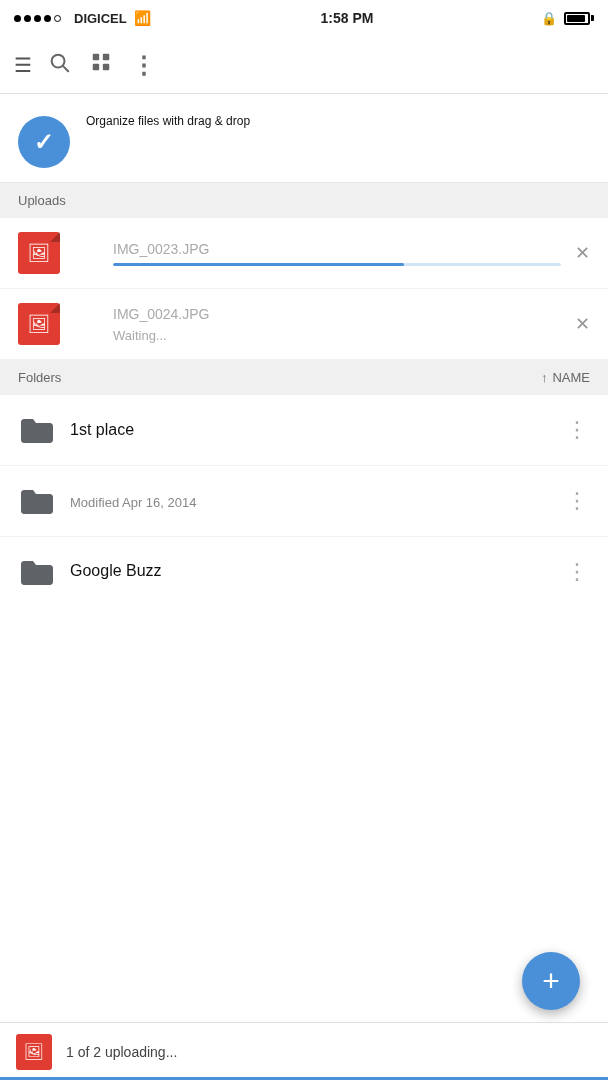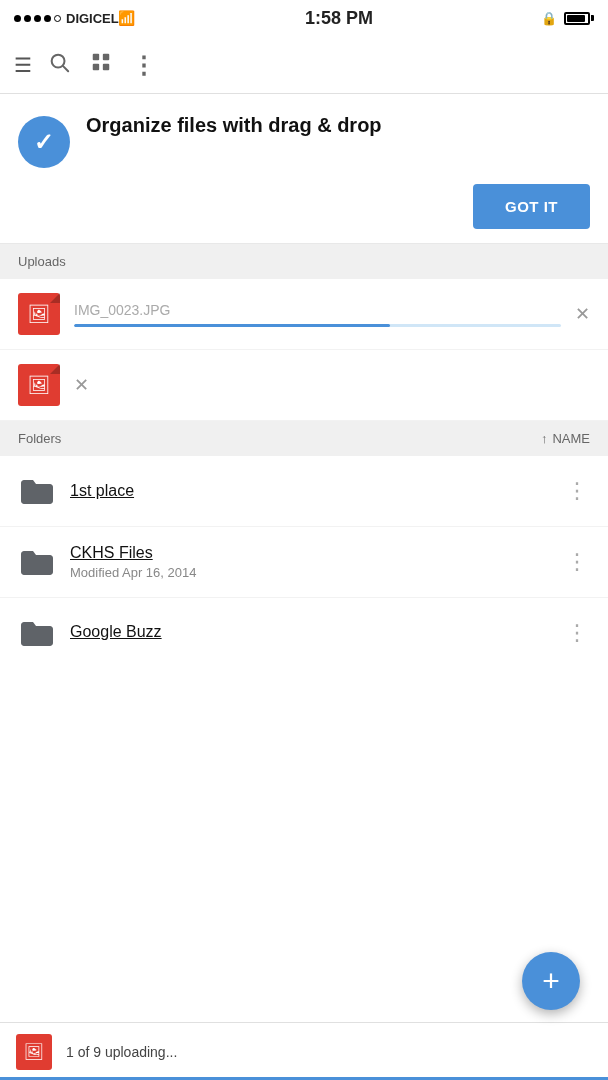--- a/index.html
+++ b/index.html
@@ -24,7 +24,7 @@
       font-size: 13px;
       font-weight: 600;
     }
-    .status-left { display: flex; align-items: center; gap: 0; }
+    .status-left { display: flex; align-items: center; gap: 8px; }
     .status-dots { display: flex; gap: 3px; align-items: center; }
     .dot { width: 7px; height: 7px; border-radius: 50%; background: #000; }
     .dot.empty { background: transparent; border: 1.5px solid #000; }

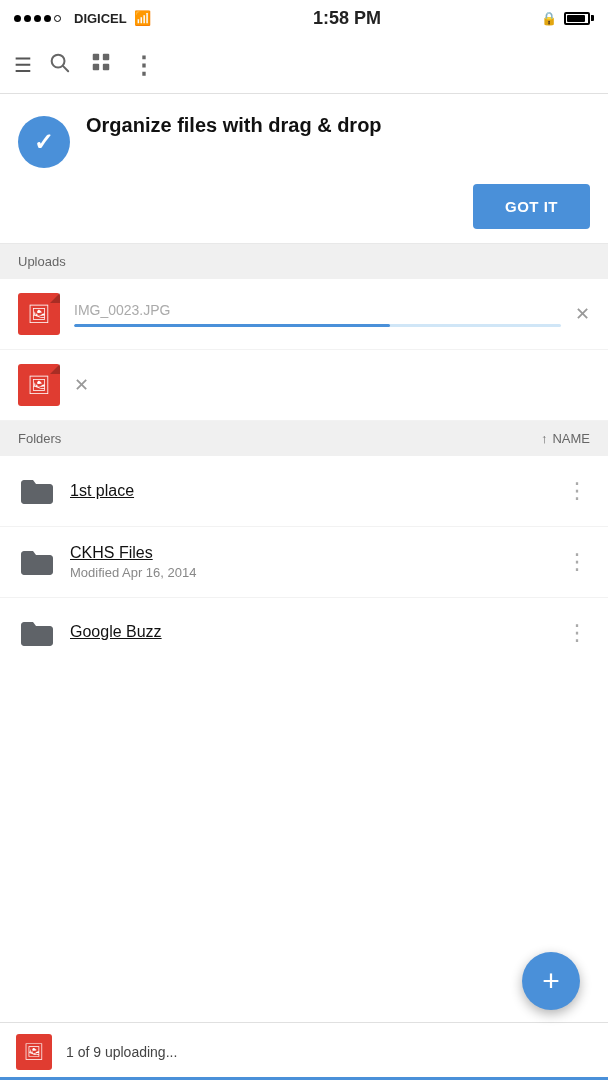--- a/index.html
+++ b/index.html
@@ -30,7 +30,7 @@
     .dot.empty { background: transparent; border: 1.5px solid #000; }
     .status-carrier { font-size: 13px; font-weight: 600; margin-left: 5px; }
     .wifi-icon { font-size: 14px; }
-    .status-center { font-size: 18px; font-weight: 600; }
+    .status-center { font-size: 14px; font-weight: 600; }
     .status-right { display: flex; align-items: center; gap: 6px; }
     .battery-icon { display: inline-flex; align-items: center; }
     .battery-body {

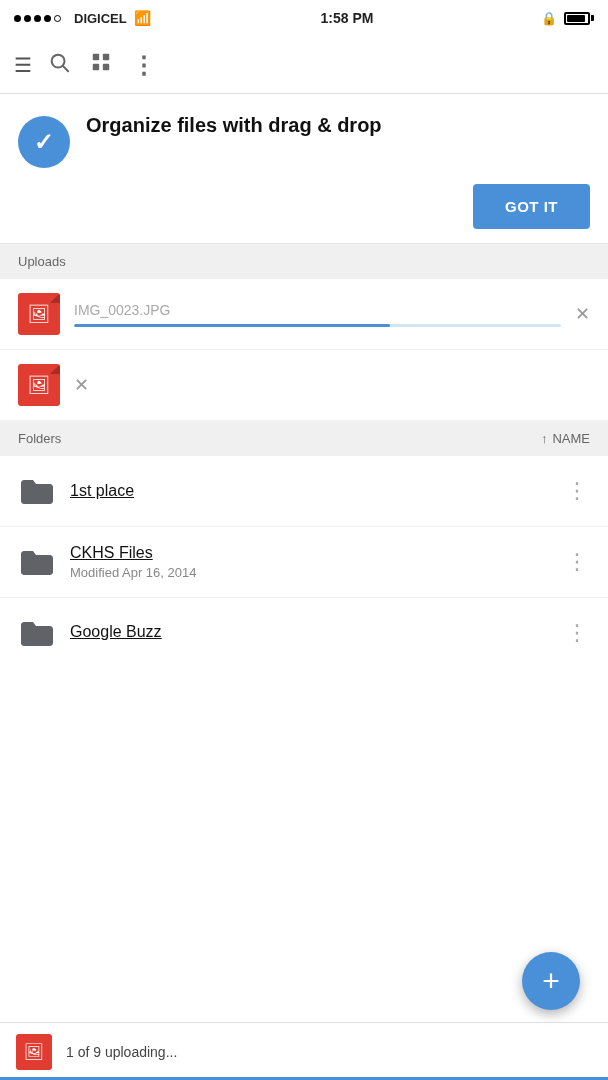--- a/index.html
+++ b/index.html
@@ -84,7 +84,7 @@
     }
     .banner-check-mark { color: #fff; font-size: 24px; font-weight: 700; }
     .banner-text { flex: 1; }
-    .banner-title { font-size: 20px; font-weight: 700; color: #111; }
+    .banner-title { font-size: 12px; font-weight: 400; color: #111; }
     .banner-subtitle { font-size: 14px; color: #555; }
     .banner-button-row { display: flex; justify-content: flex-end; margin-top: 16px; }
     .got-it-btn {

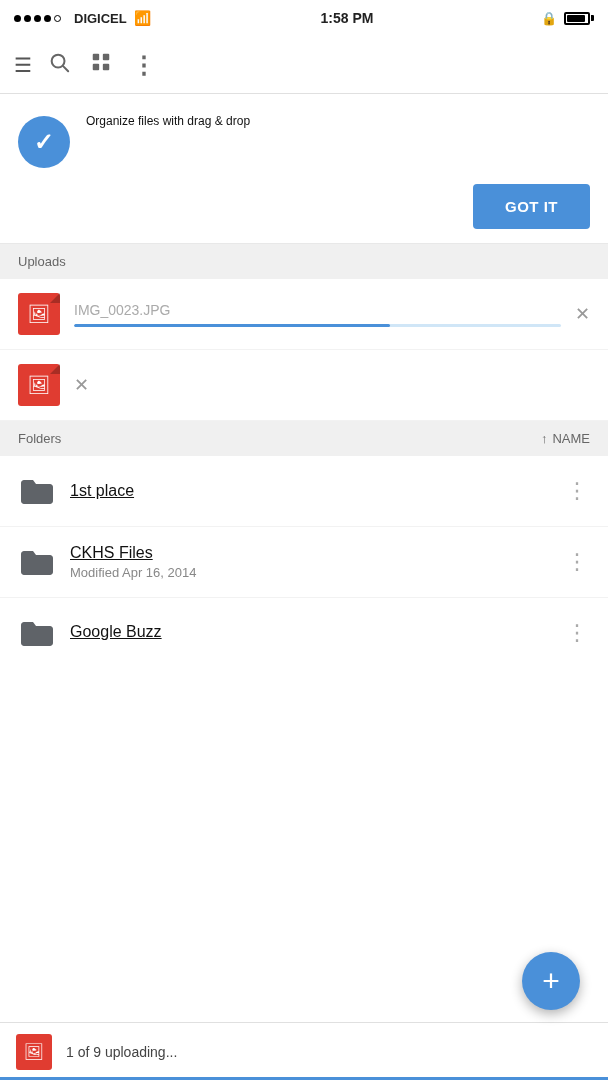--- a/index.html
+++ b/index.html
@@ -278,9 +278,6 @@
       <div class="banner-title">Organize files with drag &amp; drop</div>
     </div>
   </div>
-  <div class="banner-button-row">
-    <button class="got-it-btn">GOT IT</button>
-  </div>
 </div>
 
 <div class="section-header">

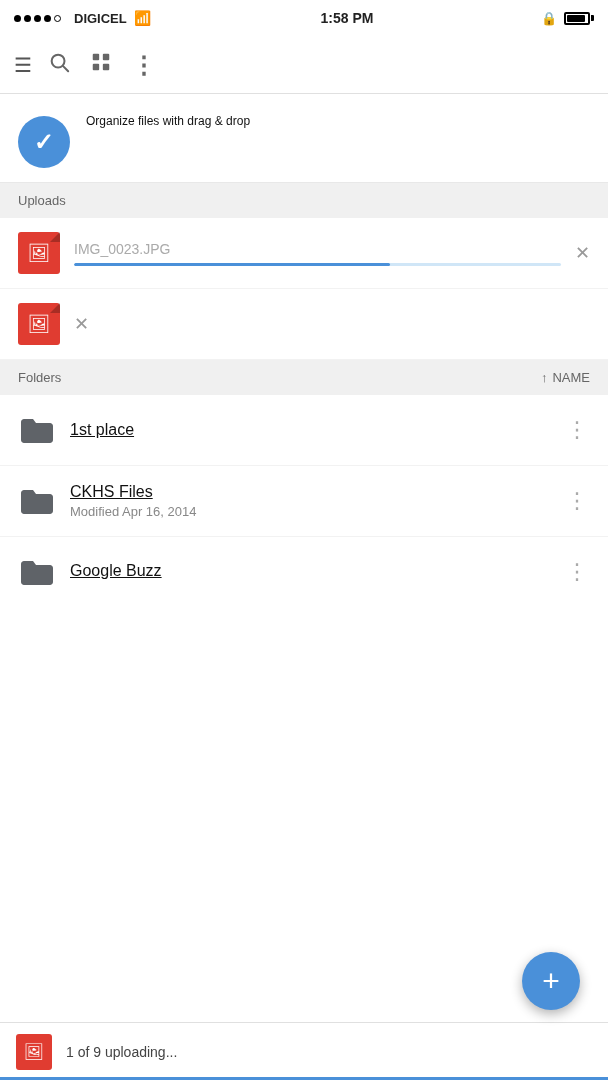--- a/index.html
+++ b/index.html
@@ -139,7 +139,7 @@
       color: #fff;
       font-size: 18px;
     }
-    .upload-info { flex: 1; min-width: 0; }
+    .upload-info { flex: 1; min-width: 0; margin-left: 39px; }
     .upload-name { font-size: 14px; color: #aaa; margin-bottom: 6px; }
     .progress-bar-bg {
       height: 3px;

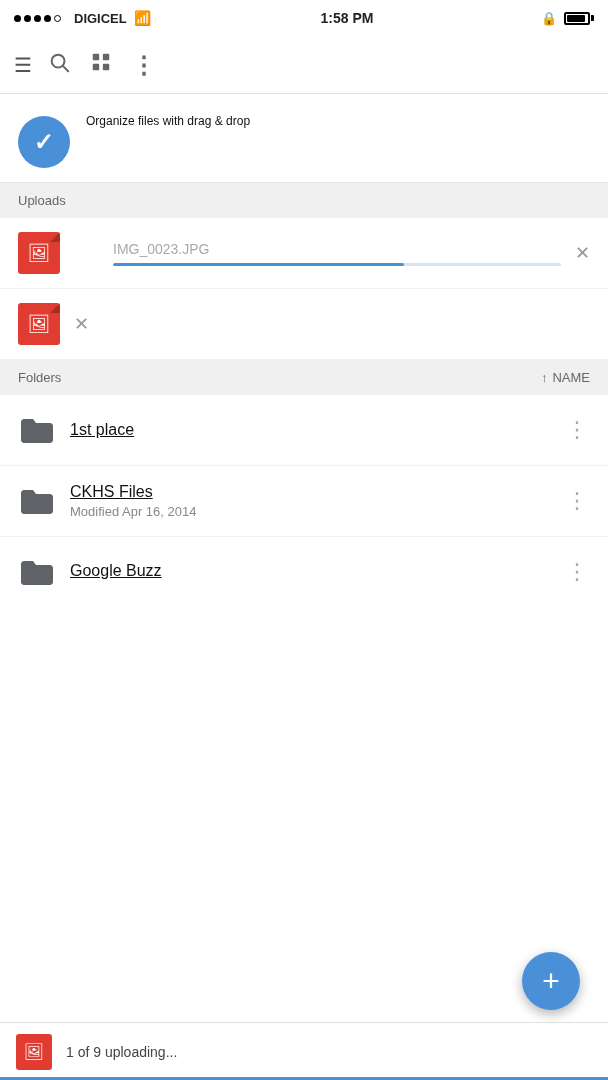--- a/index.html
+++ b/index.html
@@ -303,6 +303,10 @@
     <div class="file-icon-fold"></div>
     <span class="file-icon-img">🖼</span>
   </div>
+  <div class="upload-info">
+    <div class="upload-name">IMG_0024.JPG</div>
+    <div class="upload-status">Waiting...</div>
+  </div>
   <span class="close-btn">✕</span>
 </div>
 

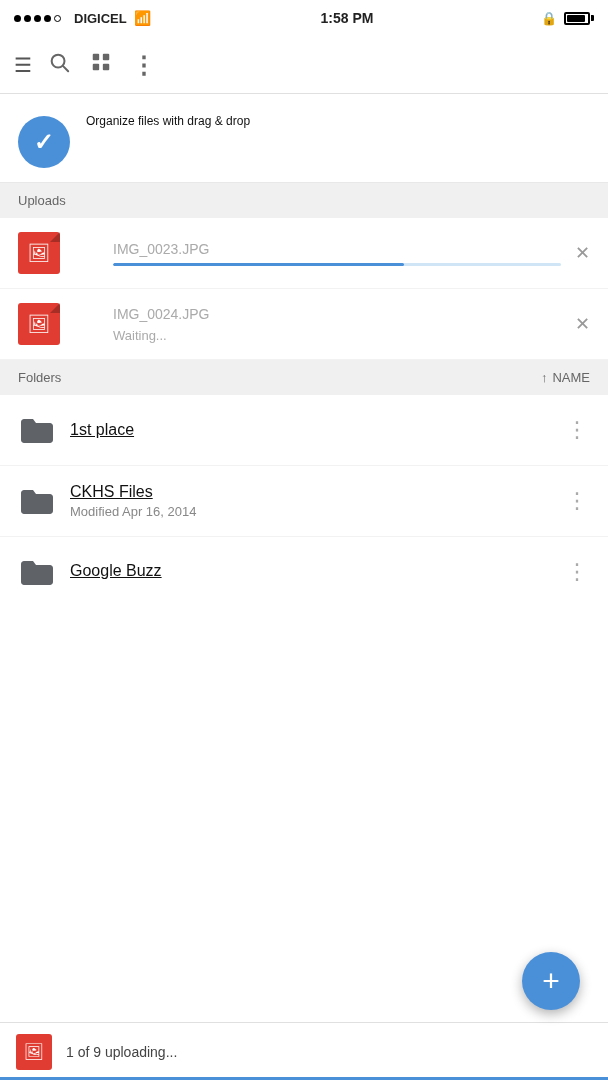--- a/index.html
+++ b/index.html
@@ -172,7 +172,7 @@
     }
     .folder-icon svg { width: 36px; height: 36px; }
     .folder-info { flex: 1; }
-    .folder-name { font-size: 16px; color: #111; font-weight: 500; text-decoration: underline; }
+    .folder-name { font-size: 16px; color: #111; font-weight: 500; }
     .folder-modified { font-size: 13px; color: #888; margin-top: 3px; }
     .more-btn { font-size: 22px; color: #aaa; cursor: pointer; letter-spacing: 0px; writing-mode: vertical-rl; }
 

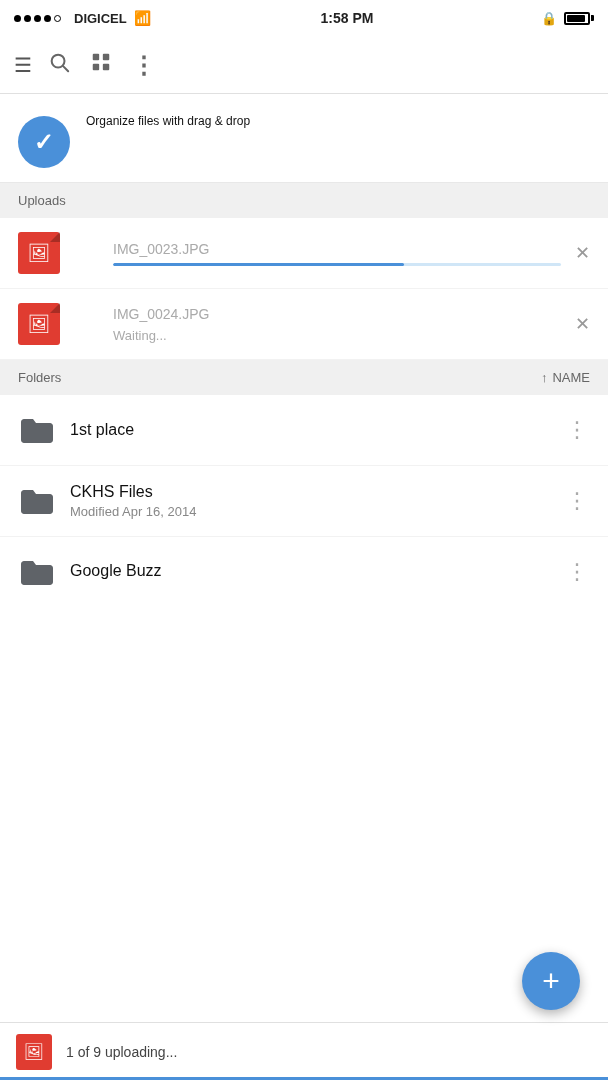--- a/index.html
+++ b/index.html
@@ -337,7 +337,6 @@
     </svg>
   </div>
   <div class="folder-info">
-    <div class="folder-name">CKHS Files</div>
     <div class="folder-modified">Modified Apr 16, 2014</div>
   </div>
   <span class="more-btn" style="writing-mode:horizontal-tb; font-size:22px; letter-spacing:2px;">⋮</span>

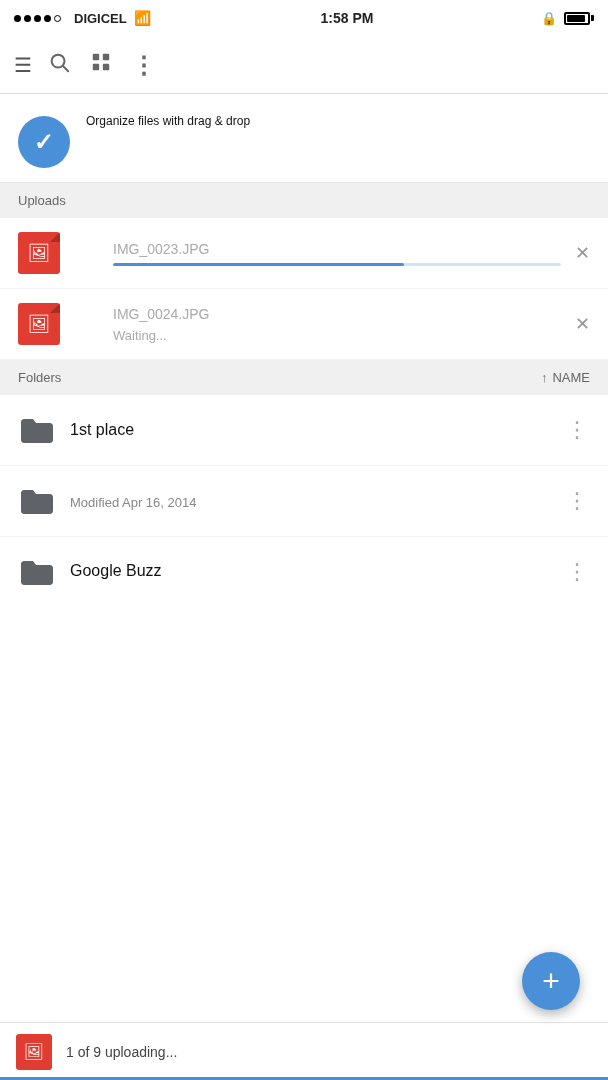--- a/index.html
+++ b/index.html
@@ -363,7 +363,7 @@
   <div class="bottom-file-icon">
     <span style="color:#fff;font-size:16px;">🖼</span>
   </div>
-  <span class="bottom-status-text">1 of 9 uploading...</span>
+  <span class="bottom-status-text">1 of 2 uploading...</span>
 </div>
 
 <div class="bottom-indicator"></div>

